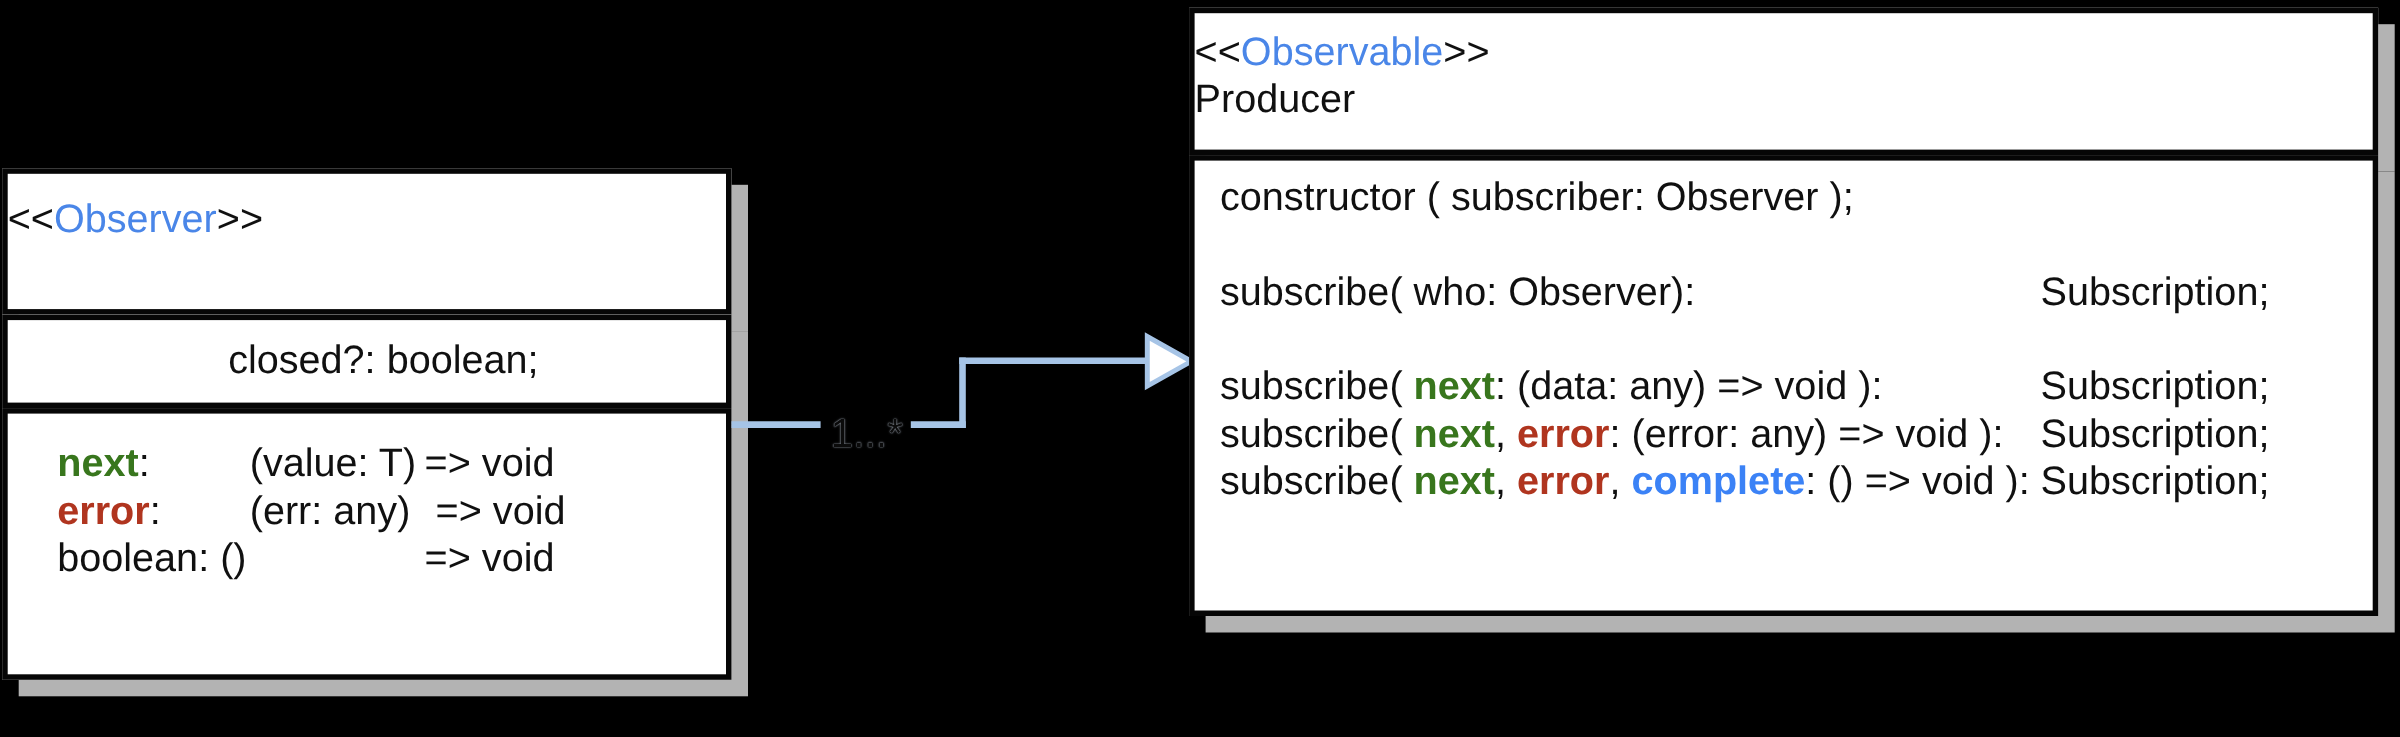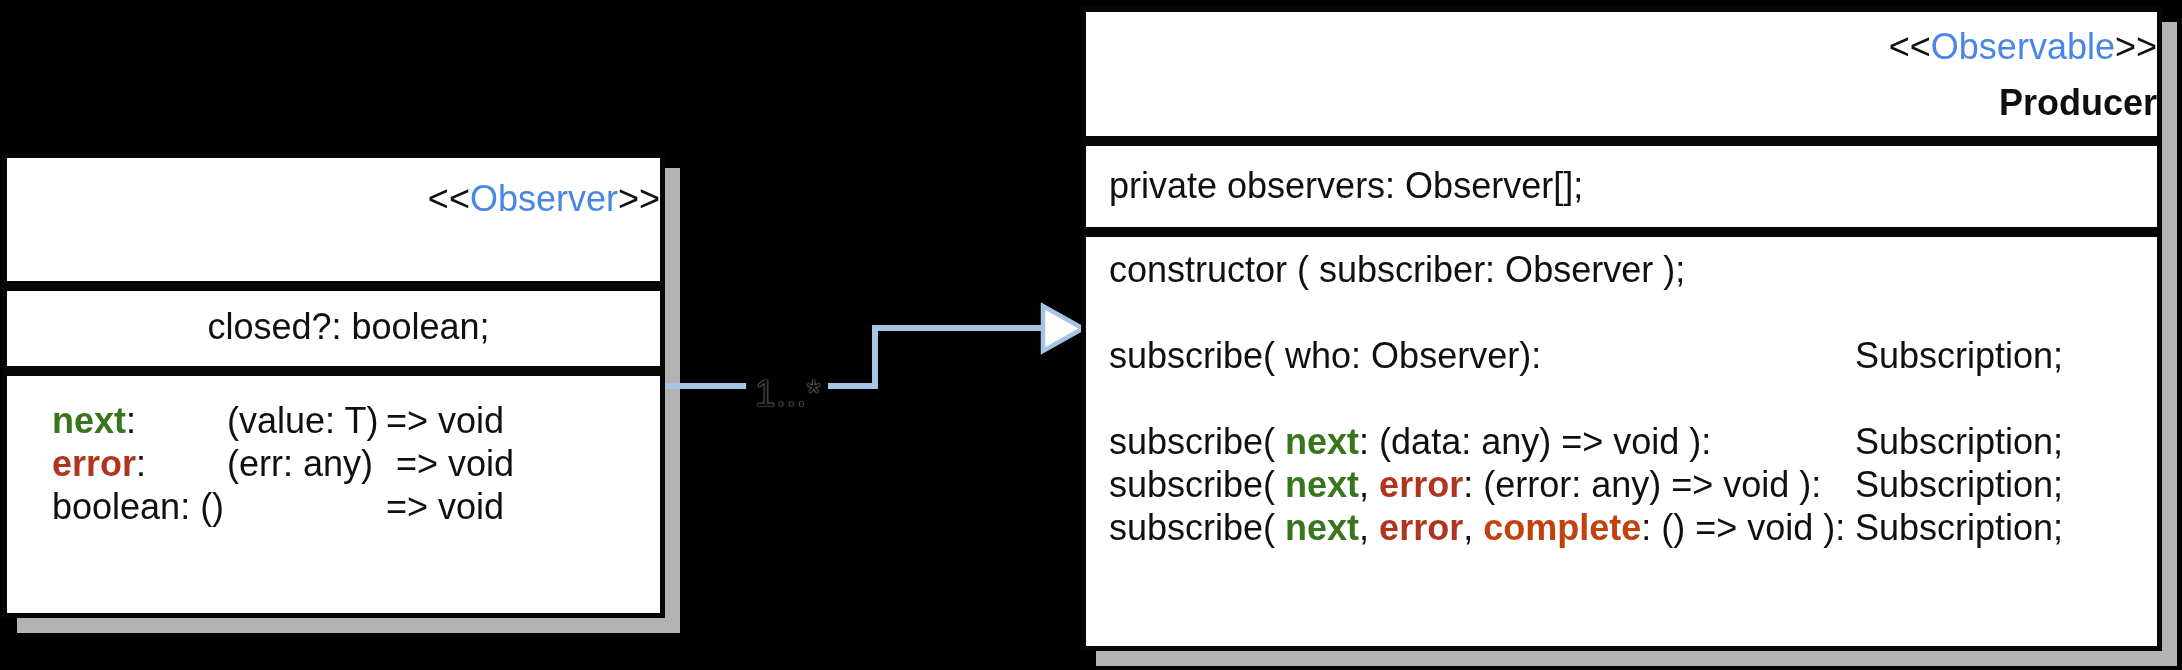--- a/index.html
+++ b/index.html
@@ -27,7 +27,7 @@
   .producer .cmp-attrs{height:91px;padding:18px 0 0 23px;}
   .producer .cmp-methods{height:419px;padding-top:11px;}
 
-  .stereotype,.class-name{text-align:right;white-space:pre;}
+  .stereotype,.class-name{text-align:left;white-space:pre;}
   .class-name{font-weight:bold;margin-top:13px;}
   .stereotype .stereo-name{color:var(--stereotype-blue,#4a86e8);}
   .attr-line{white-space:pre;}

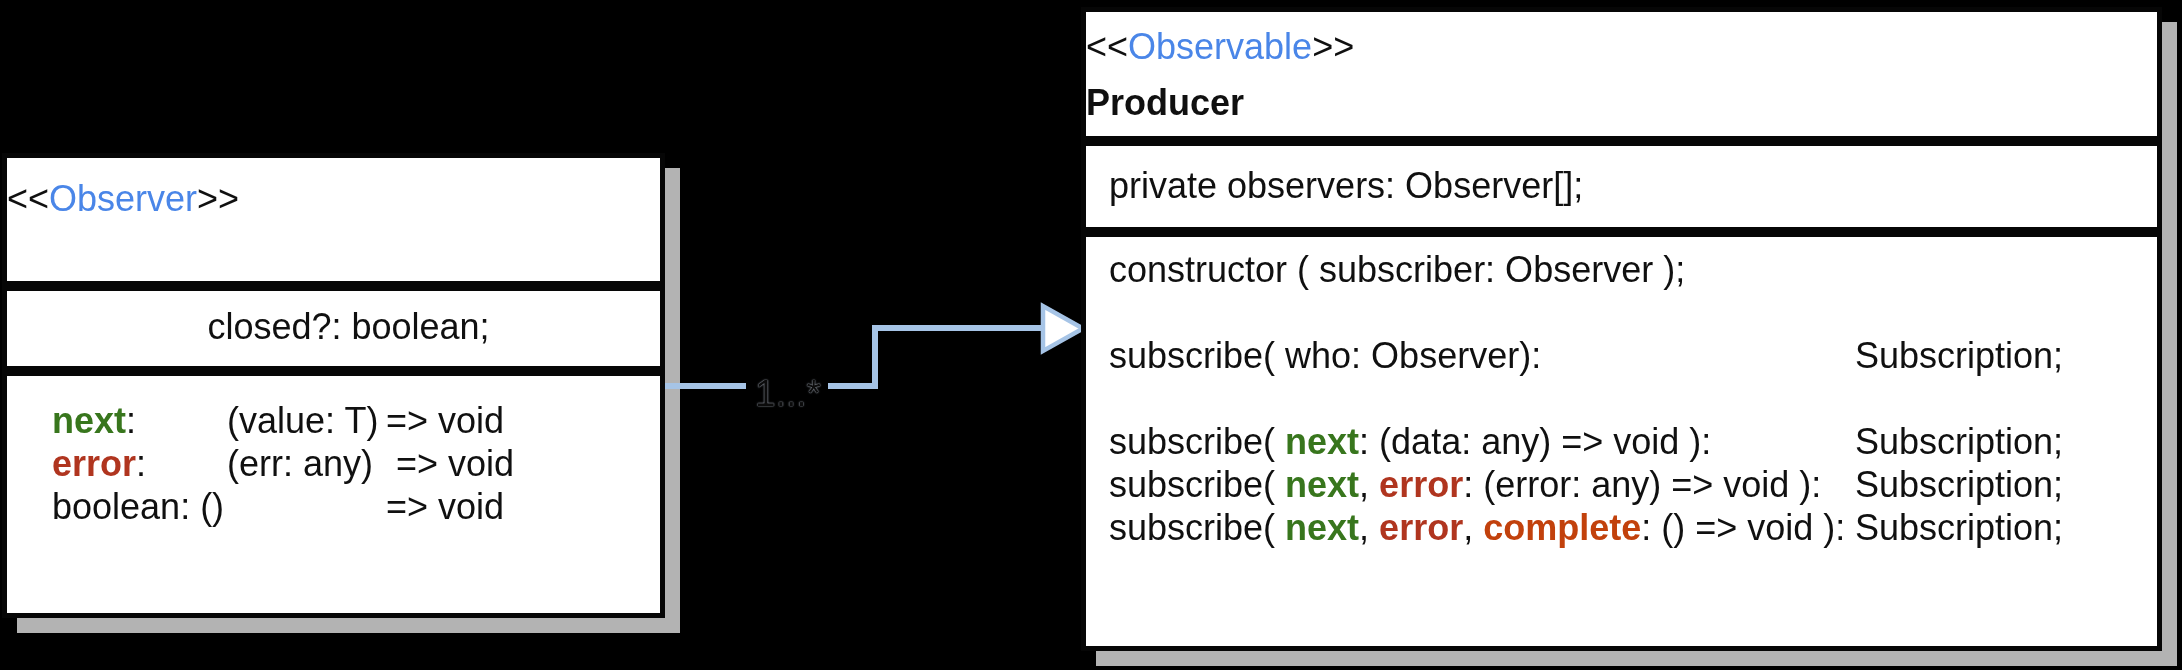--- a/index.html
+++ b/index.html
@@ -28,7 +28,7 @@
   .producer .cmp-methods{height:419px;padding-top:11px;}
 
   .stereotype,.class-name{text-align:left;white-space:pre;}
-  .class-name{font-weight:bold;margin-top:13px;}
+  .class-name{font-weight:normal;}
   .stereotype .stereo-name{color:var(--stereotype-blue,#4a86e8);}
   .attr-line{white-space:pre;}
 

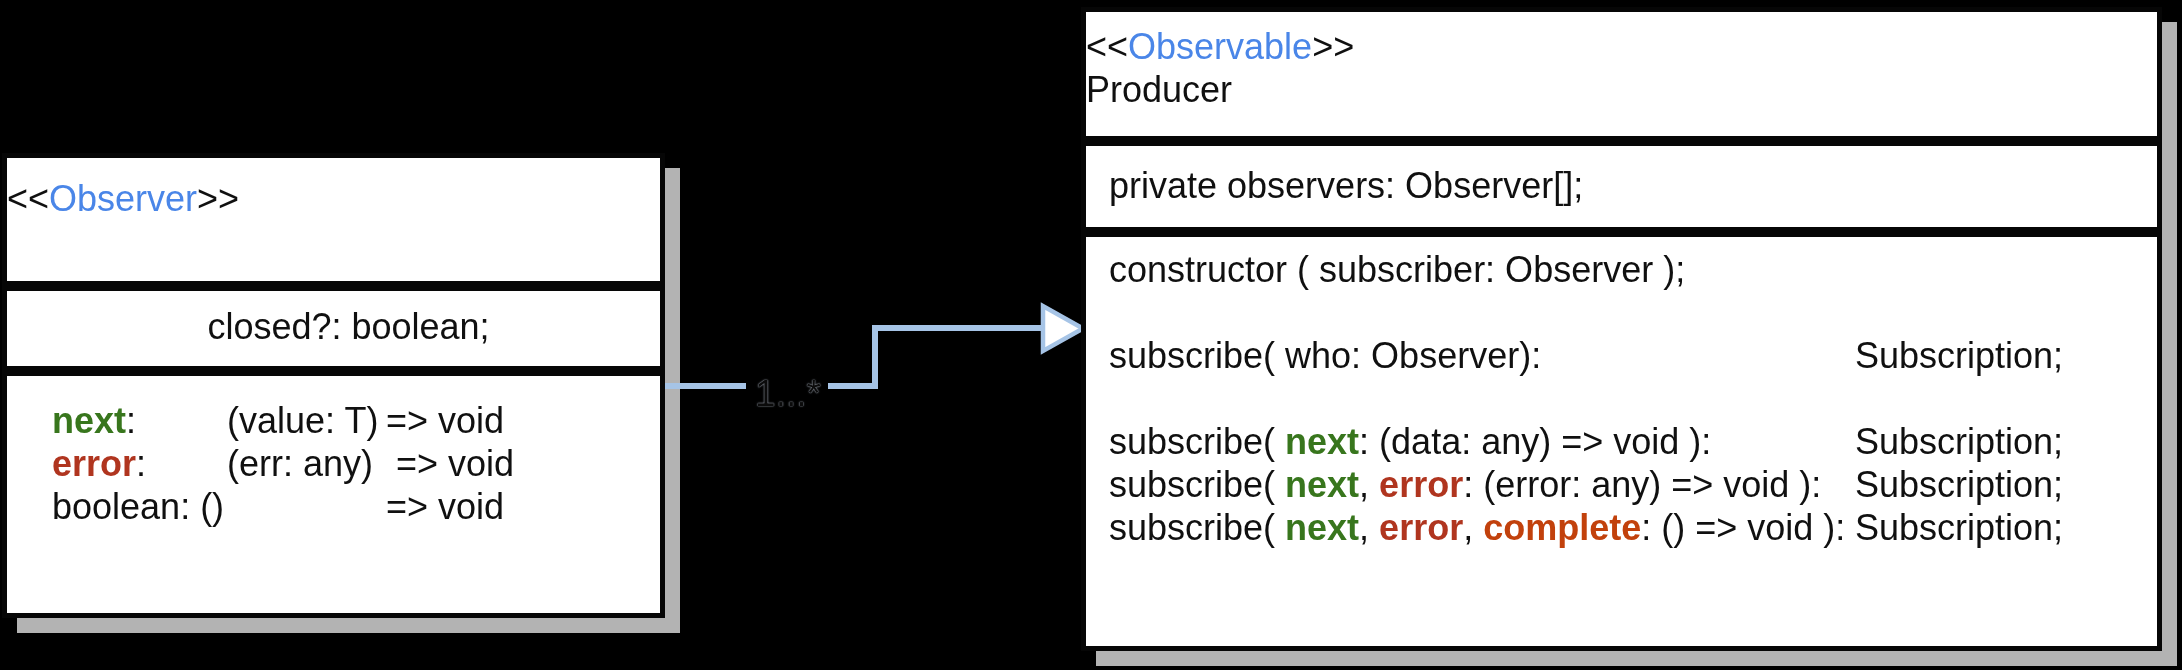--- a/index.html
+++ b/index.html
@@ -85,9 +85,6 @@
       <div class="stereotype"><span>&lt;&lt;</span><span class="stereo-name">Observable</span><span>&gt;&gt;</span></div>
       <div class="class-name">Producer</div>
     </div>
-    <div class="cmp cmp-attrs">
-      <div class="attr-line">private observers: Observer[];</div>
-    </div>
     <div class="cmp cmp-methods" id="producer-method-rows">
         <div class="p-row"><span><span>constructor ( subscriber: Observer );</span></span></div>
         <div class="p-row"></div>

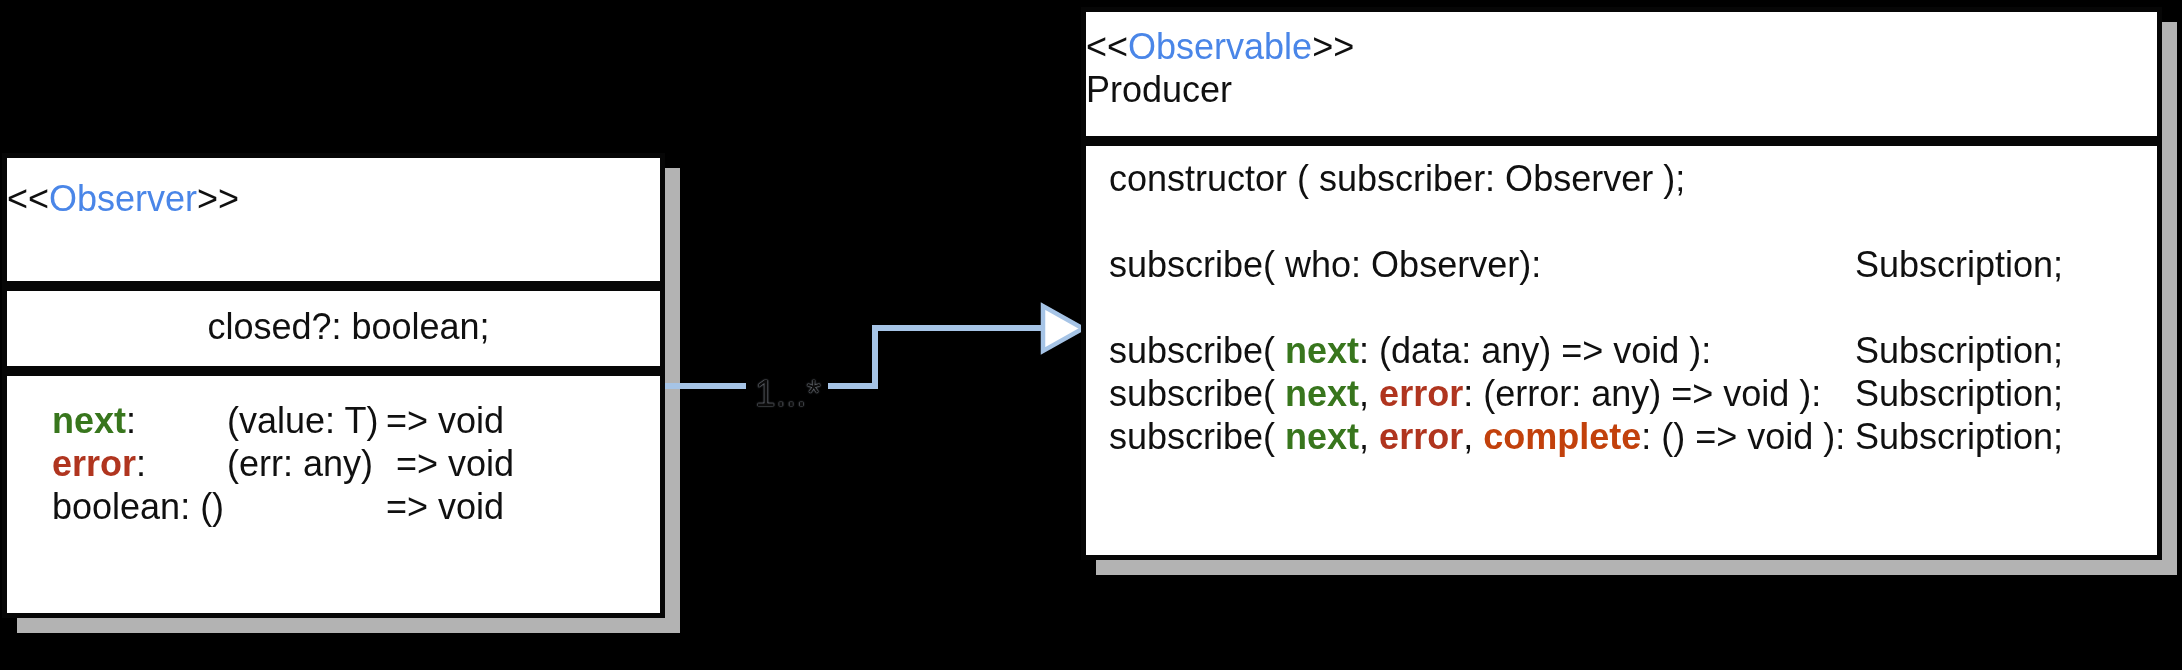--- a/index.html
+++ b/index.html
@@ -92,7 +92,7 @@
         <div class="p-row"></div>
         <div class="p-row"><span><span>subscribe( </span><span class="kw-b" style="color: rgb(56, 118, 29);">next</span><span>: (data: any) =&gt; void ):</span></span><span class="ret">Subscription;</span></div>
         <div class="p-row"><span><span>subscribe( </span><span class="kw-b" style="color: rgb(56, 118, 29);">next</span><span>, </span><span class="kw-b" style="color: rgb(176, 53, 31);">error</span><span>: (error: any) =&gt; void ):</span></span><span class="ret">Subscription;</span></div>
-        <div class="p-row"><span><span>subscribe( </span><span class="kw-b" style="color: rgb(56, 118, 29);">next</span><span>, </span><span class="kw-b" style="color: rgb(176, 53, 31);">error</span><span>, </span><span class="kw-b" style="color: #c2410c;">complete</span><span>: () =&gt; void ):</span></span><span class="ret">Subscription;</span></div>
+        <div class="p-row"><span><span>subscribe( </span><span class="kw-b" style="color: rgb(56, 118, 29);">next</span><span>, </span><span class="kw-b" style="color: rgb(176, 53, 31);">error</span><span>, </span><span class="kw-b" style="color: #3b82f6;">complete</span><span>: () =&gt; void ):</span></span><span class="ret">Subscription;</span></div>
       </div>
   </div>
 

